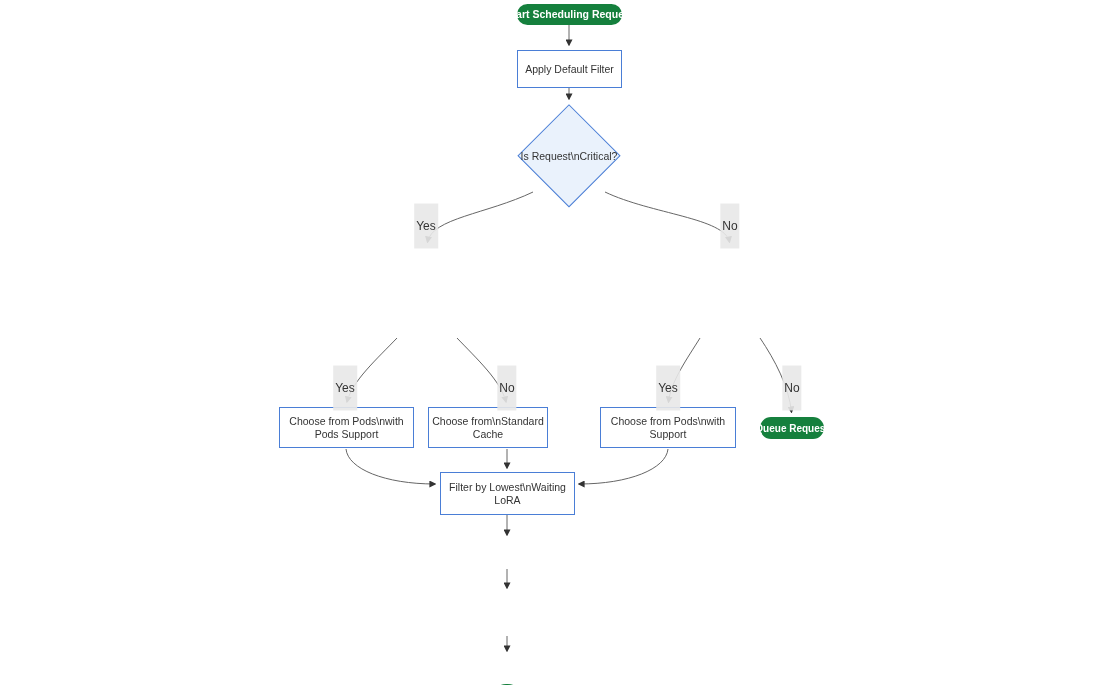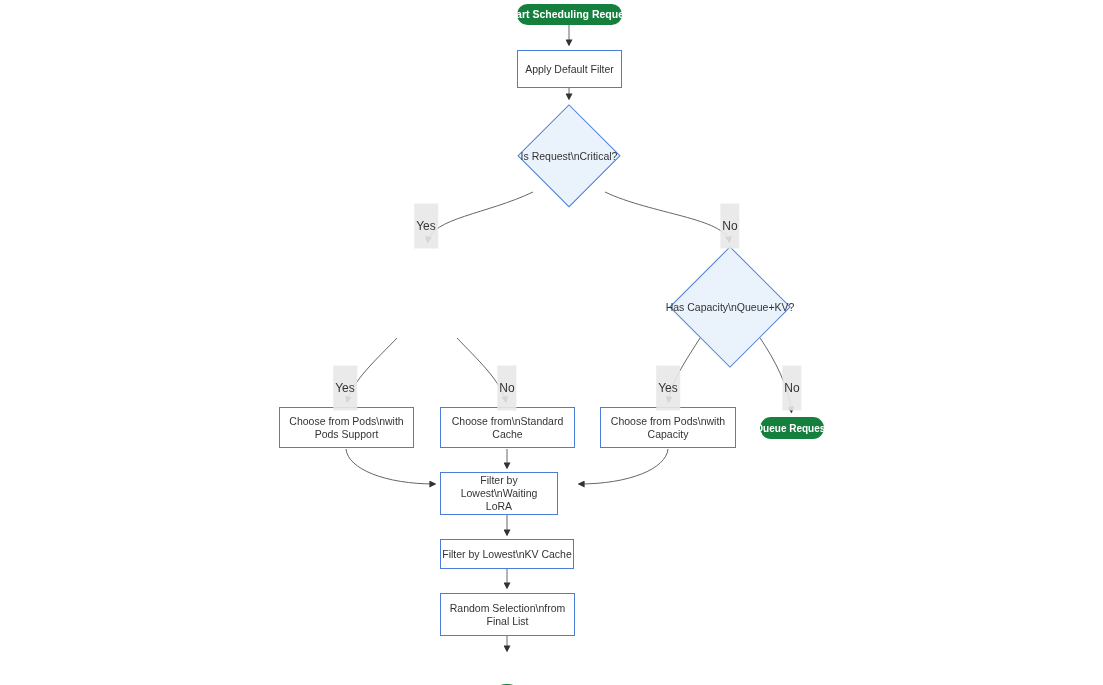--- a/index.html
+++ b/index.html
@@ -93,10 +93,6 @@
   </div>
 
 
-  <div class="node diamond" style="left:669px;top:246px;width:122px;height:122px">
-    <div class="diamond-shape"></div>
-    <span class="diamond-label">Has Capacity\nQueue+KV?</span>
-  </div>
 
   <div class="node rect" style="left:279px;top:407px;width:135px;height:41px">
     <span class="ln">Choose from Pods\nwith</span>

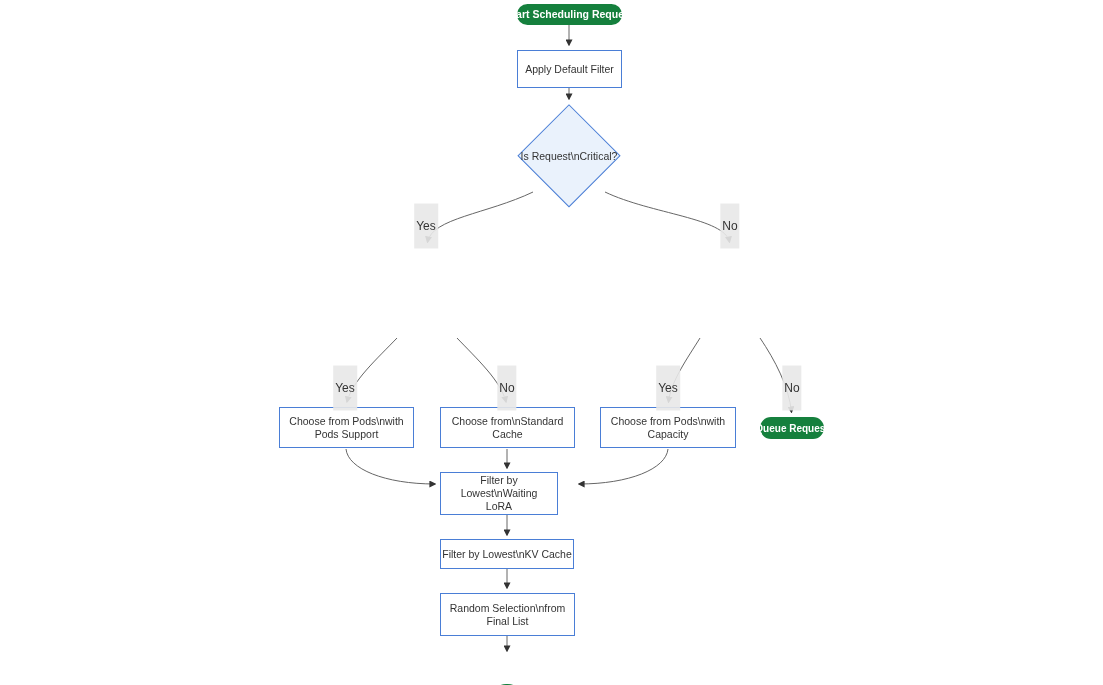--- a/index.html
+++ b/index.html
@@ -99,7 +99,7 @@
     <span class="ln">Pods Support</span>
   </div>
 
-  <div class="node rect" style="left:440px;top:407px;width:135px;height:41px">
+  <div class="node rect" style="left:428px;top:407px;width:120px;height:41px">
     <span class="ln">Choose from\nStandard</span>
     <span class="ln">Cache</span>
   </div>

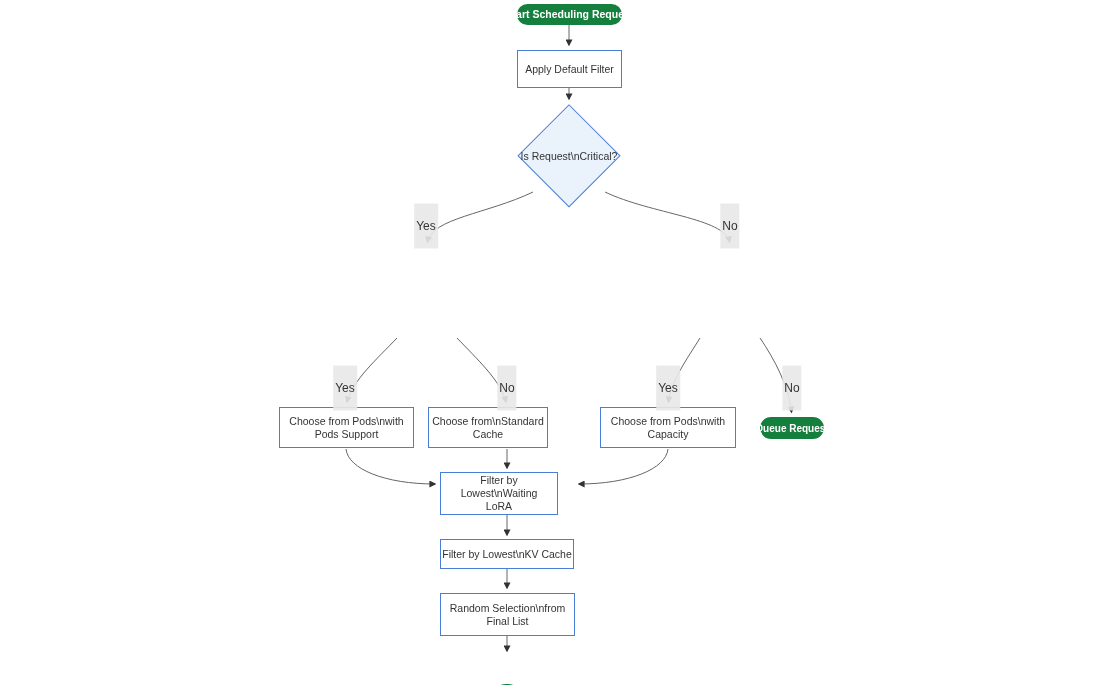--- a/index.html
+++ b/index.html
@@ -106,7 +106,7 @@
 
   <div class="node rect" style="left:600px;top:407px;width:136px;height:41px">
     <span class="ln">Choose from Pods\nwith</span>
-    <span class="ln">Capacity</span>
+    <span class="ln">Support</span>
   </div>
 
   <div class="node pill" style="left:760px;top:417px;width:64px;height:22px;font-size:10px">

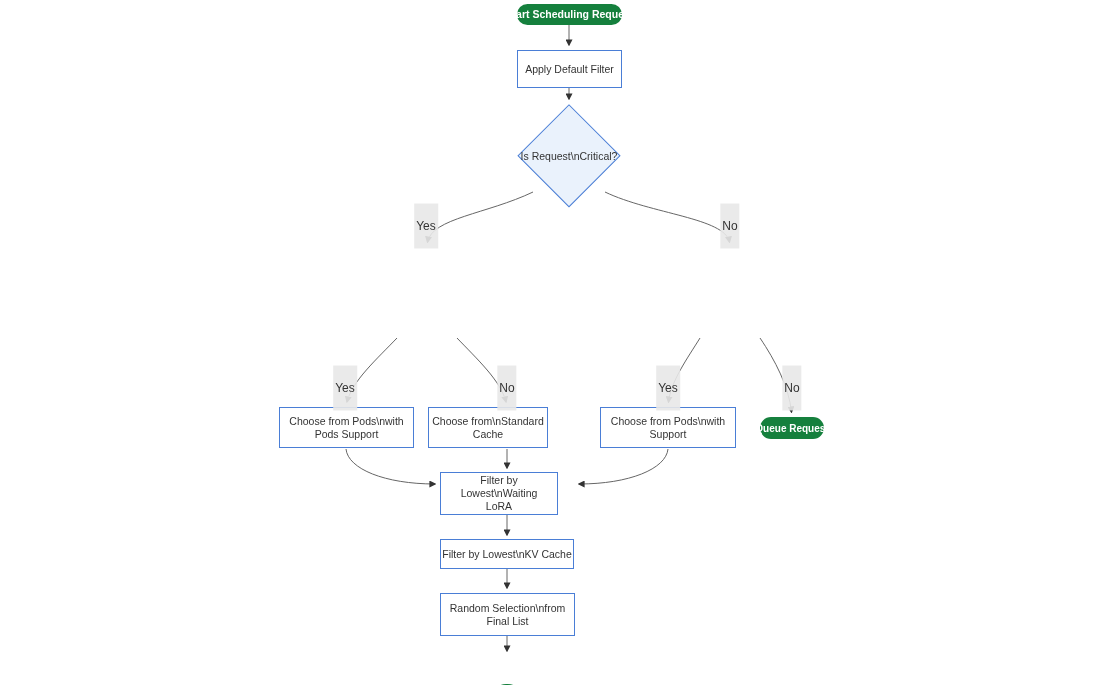--- a/index.html
+++ b/index.html
@@ -113,7 +113,7 @@
     <span class="ln">Queue Request</span>
   </div>
 
-  <div class="node rect" style="left:440px;top:472px;width:118px;height:43px">
+  <div class="node rect" style="left:440px;top:472px;width:135px;height:43px">
     <span class="ln">Filter by Lowest\nWaiting</span>
     <span class="ln">LoRA</span>
   </div>

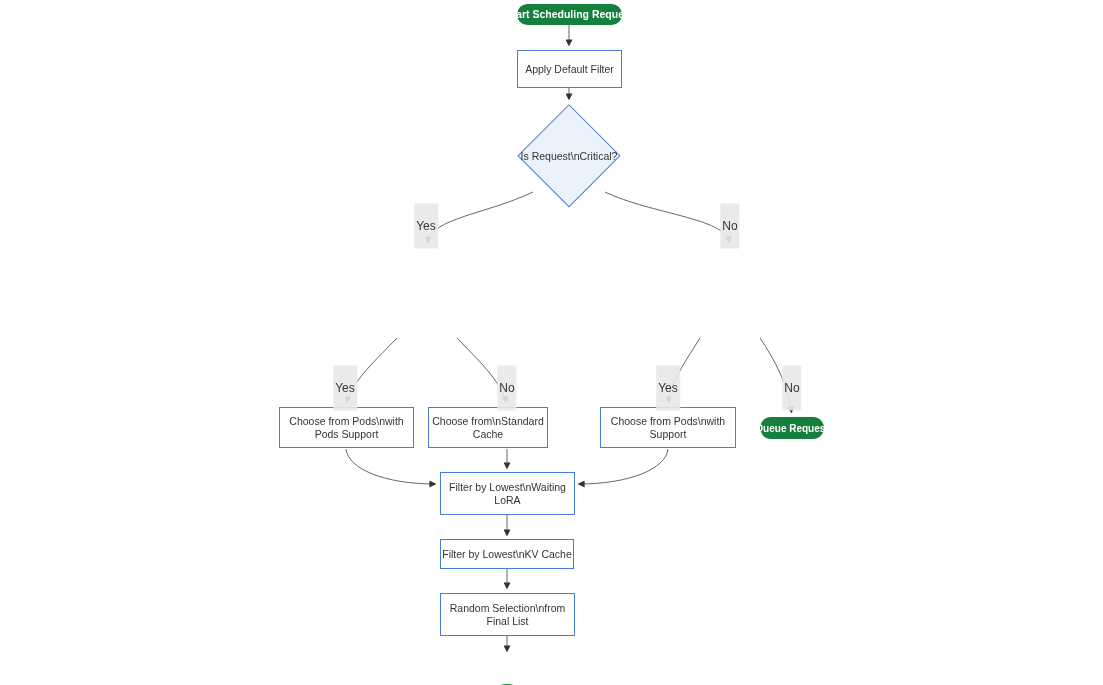--- a/index.html
+++ b/index.html
@@ -118,9 +118,6 @@
     <span class="ln">LoRA</span>
   </div>
 
-  <div class="node rect" style="left:440px;top:539px;width:134px;height:30px">
-    <span class="ln">Filter by Lowest\nKV Cache</span>
-  </div>
 
   <div class="node rect" style="left:440px;top:593px;width:135px;height:43px">
     <span class="ln">Random Selection\nfrom</span>

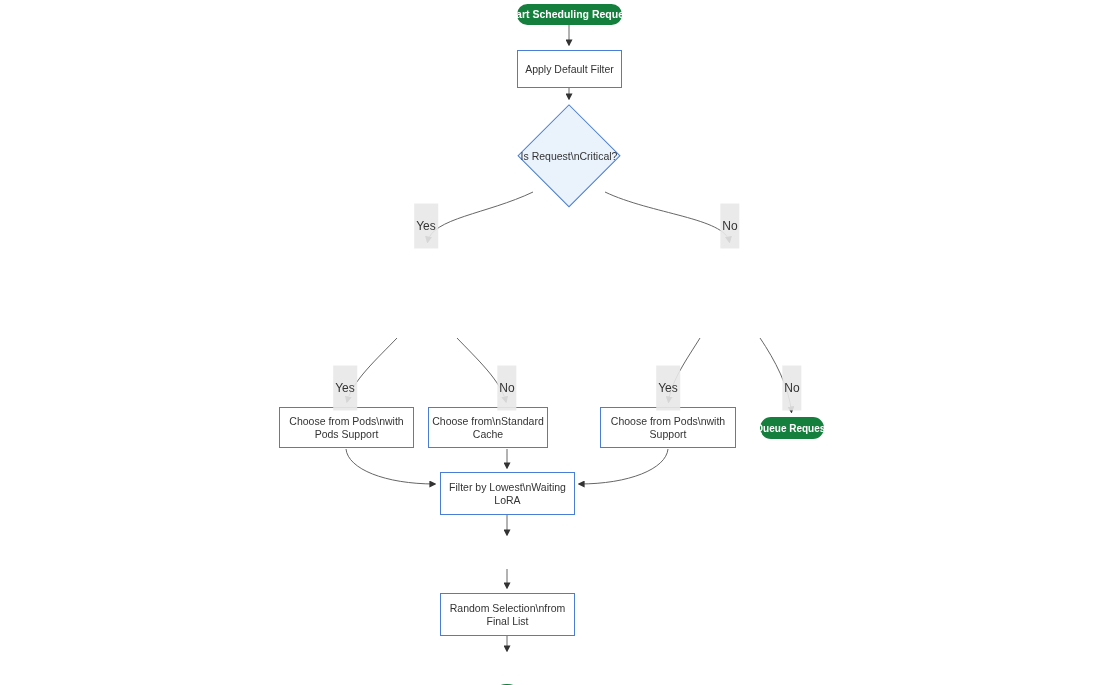--- a/index.html
+++ b/index.html
@@ -119,10 +119,6 @@
   </div>
 
 
-  <div class="node rect" style="left:440px;top:593px;width:135px;height:43px">
-    <span class="ln">Random Selection\nfrom</span>
-    <span class="ln">Final List</span>
-  </div>
 
   <div class="node pill" style="left:492px;top:684px;width:30px;height:28px;border-radius:14px">
     <span class="ln">End</span>

